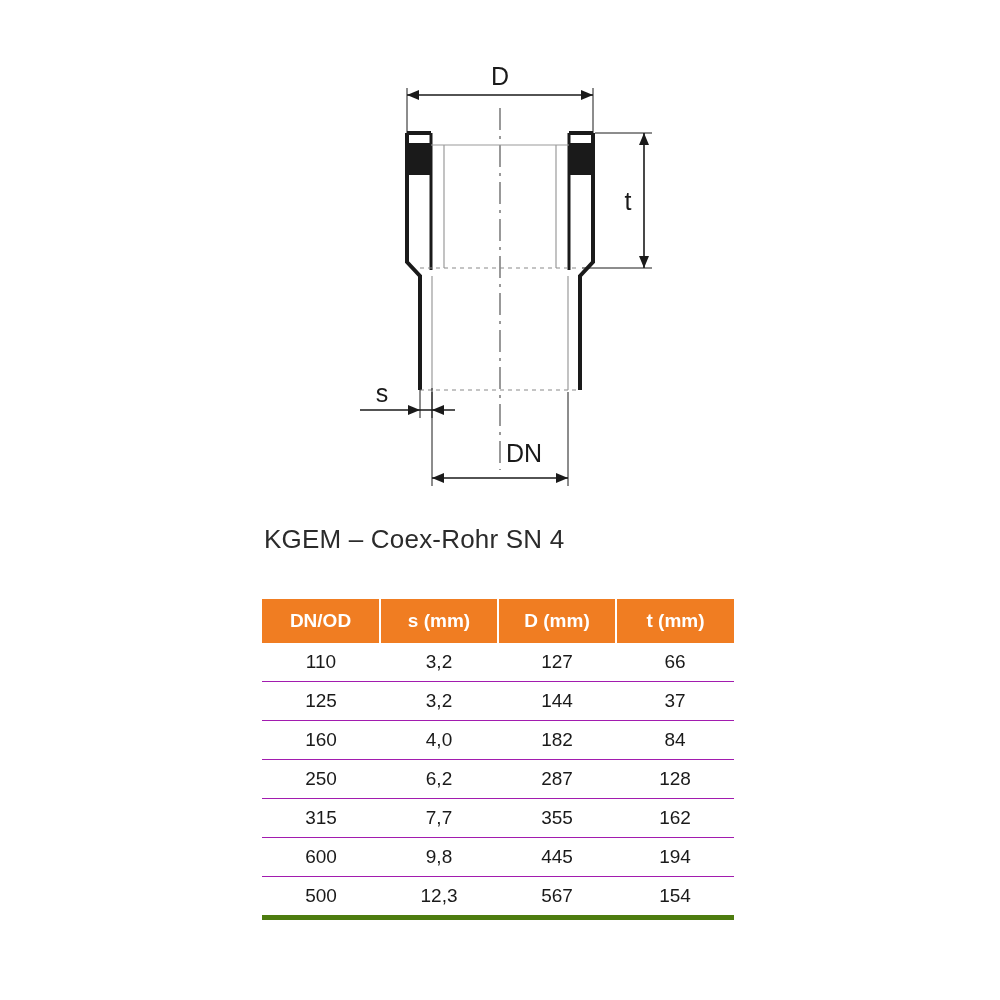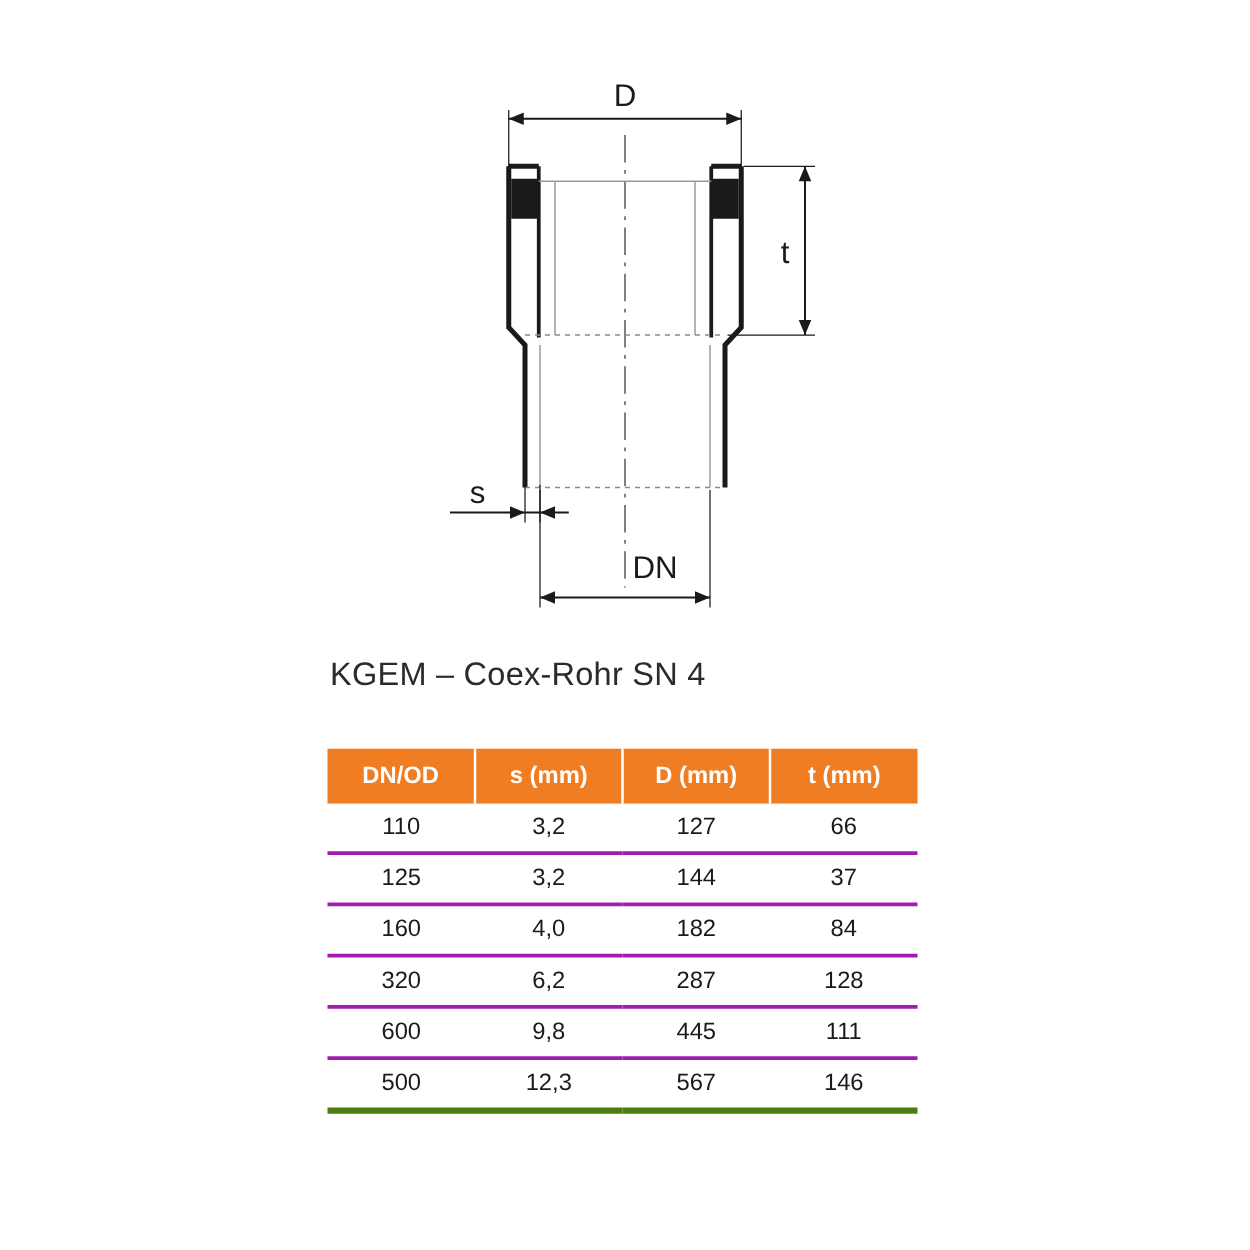--- a/index.html
+++ b/index.html
@@ -70,7 +70,7 @@
     color: #1a1a1a;
     text-align: center;
     padding: 8px 0 8px 0;
-    border-bottom: 3px solid #a21caf;
+    border-bottom: 1px solid #a21caf;
     background: #ffffff;
   }
   table.spec tbody tr:last-child td {

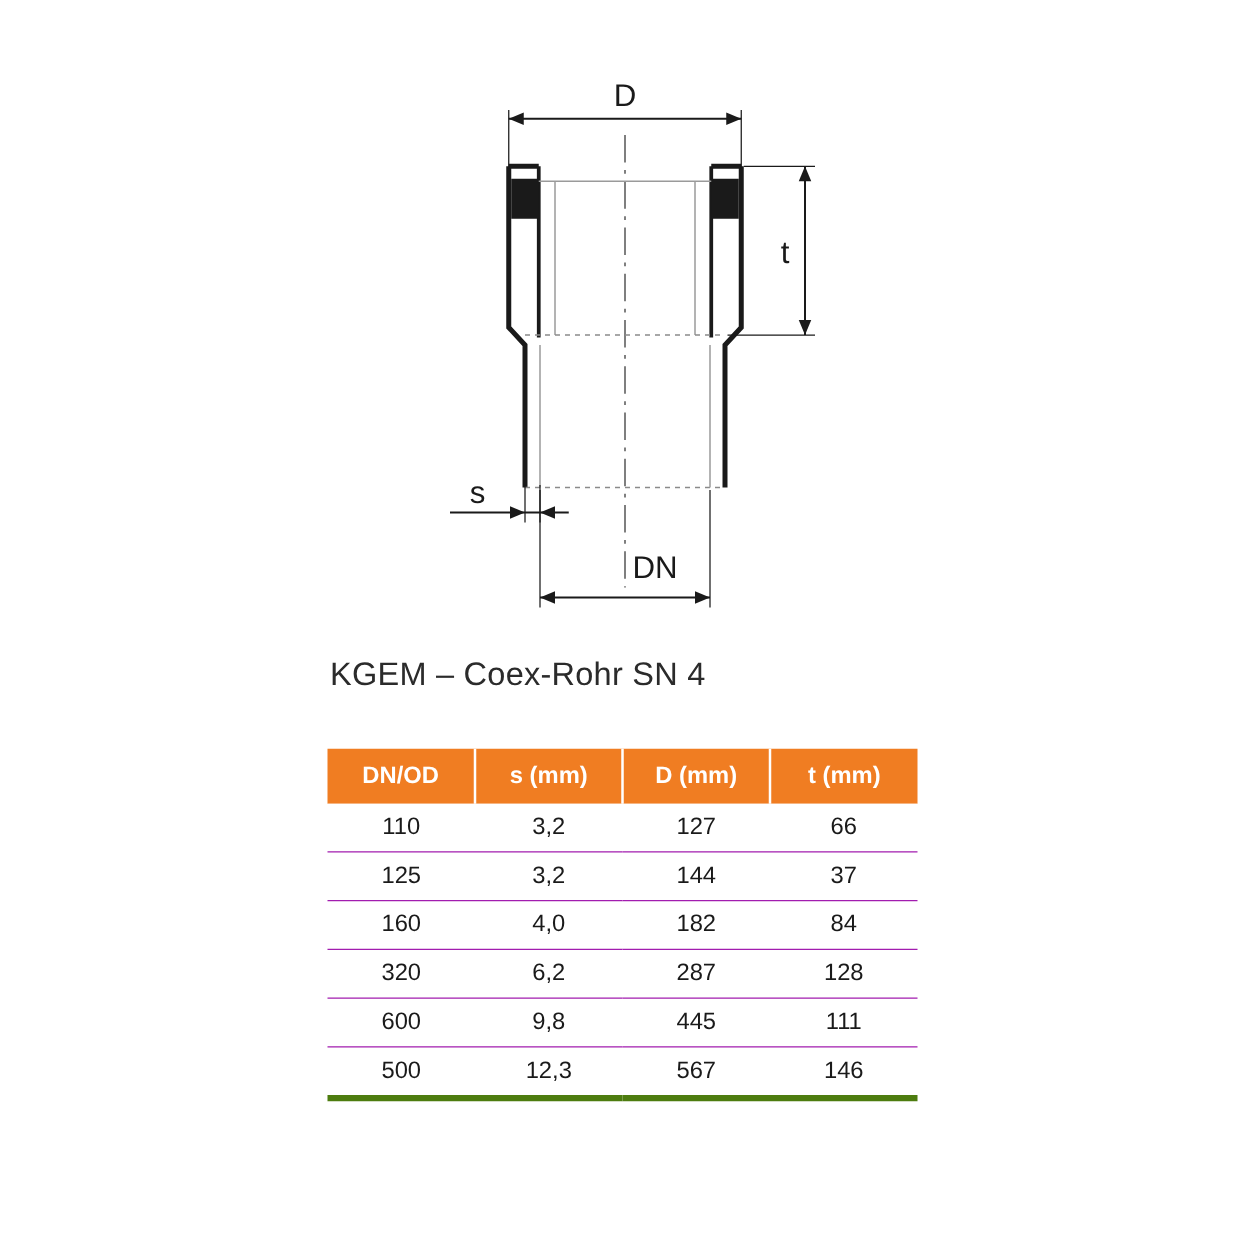--- a/index.html
+++ b/index.html
@@ -169,7 +169,7 @@
           <td>84</td>
         </tr>
         <tr>
-          <td>320</td>
+          <td>250</td>
           <td>6,2</td>
           <td>287</td>
           <td>128</td>

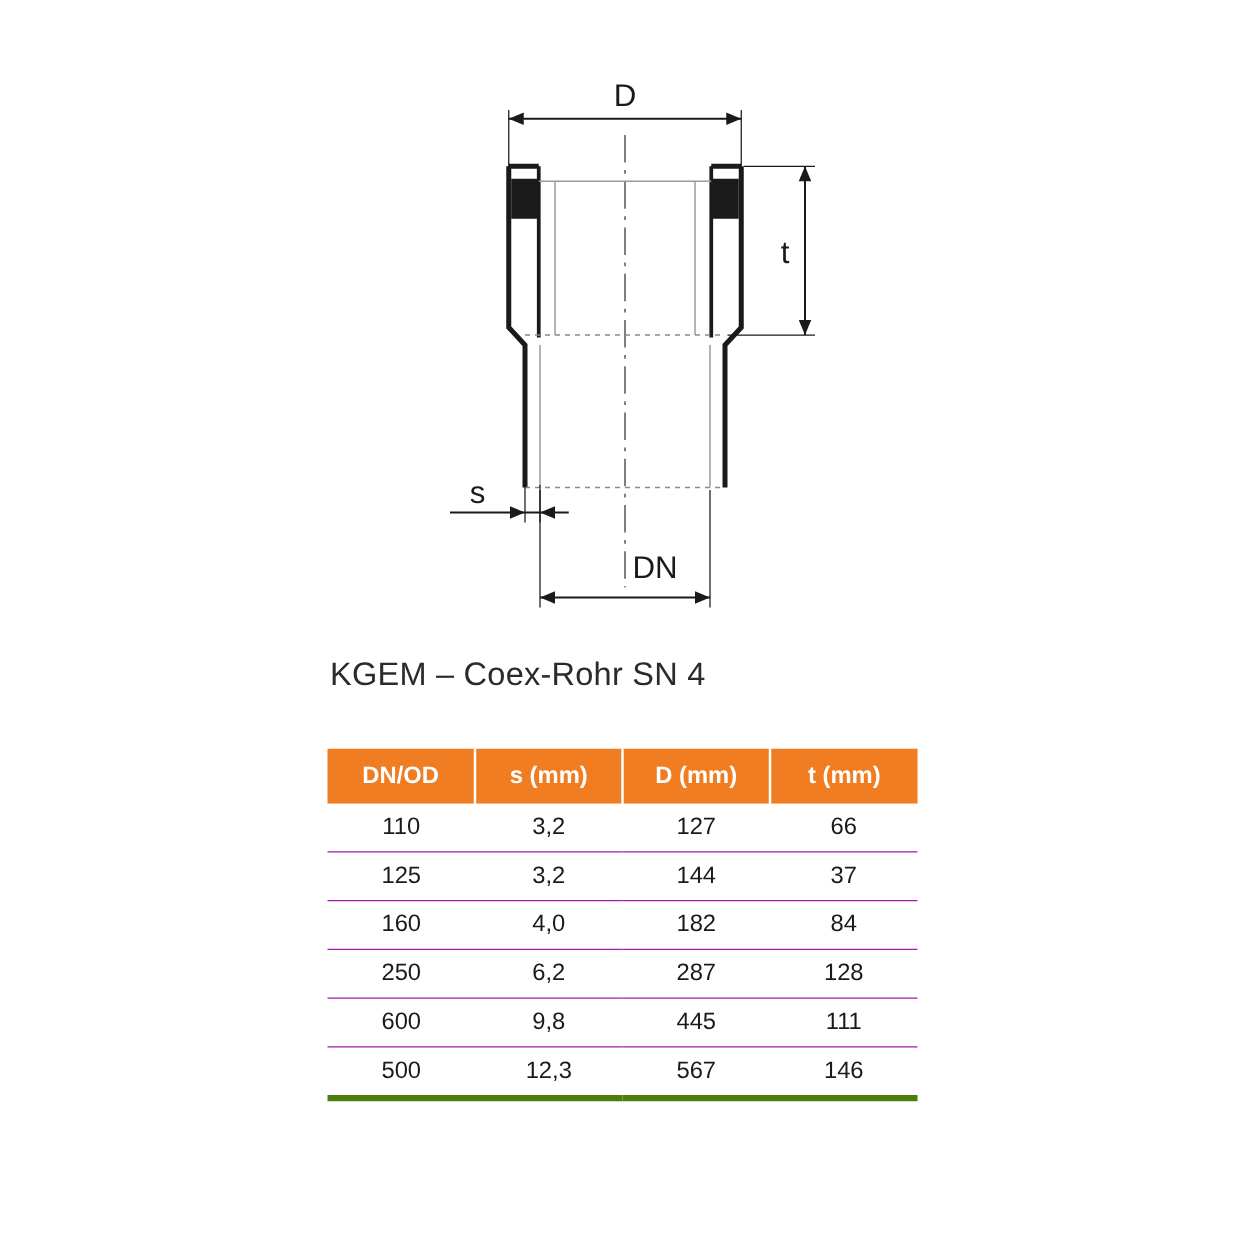--- a/index.html
+++ b/index.html
@@ -175,6 +175,12 @@
           <td>128</td>
         </tr>
         <tr>
+          <td>315</td>
+          <td>7,7</td>
+          <td>355</td>
+          <td>162</td>
+        </tr>
+        <tr>
           <td>600</td>
           <td>9,8</td>
           <td>445</td>

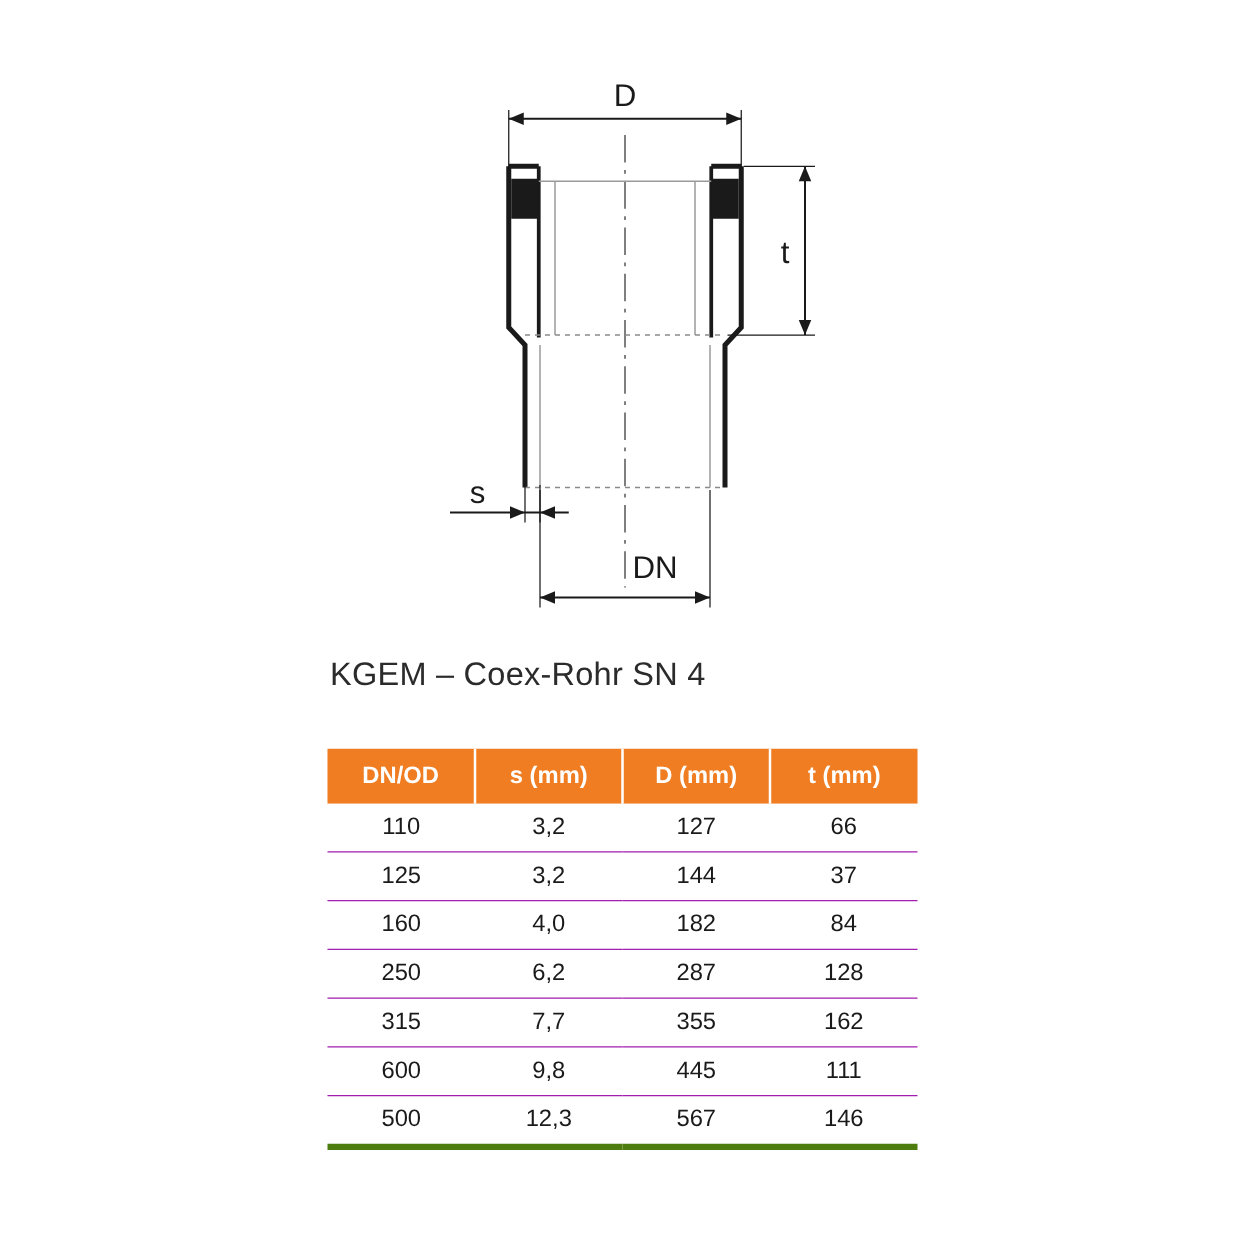--- a/index.html
+++ b/index.html
@@ -184,7 +184,7 @@
           <td>600</td>
           <td>9,8</td>
           <td>445</td>
-          <td>111</td>
+          <td>194</td>
         </tr>
         <tr>
           <td>500</td>

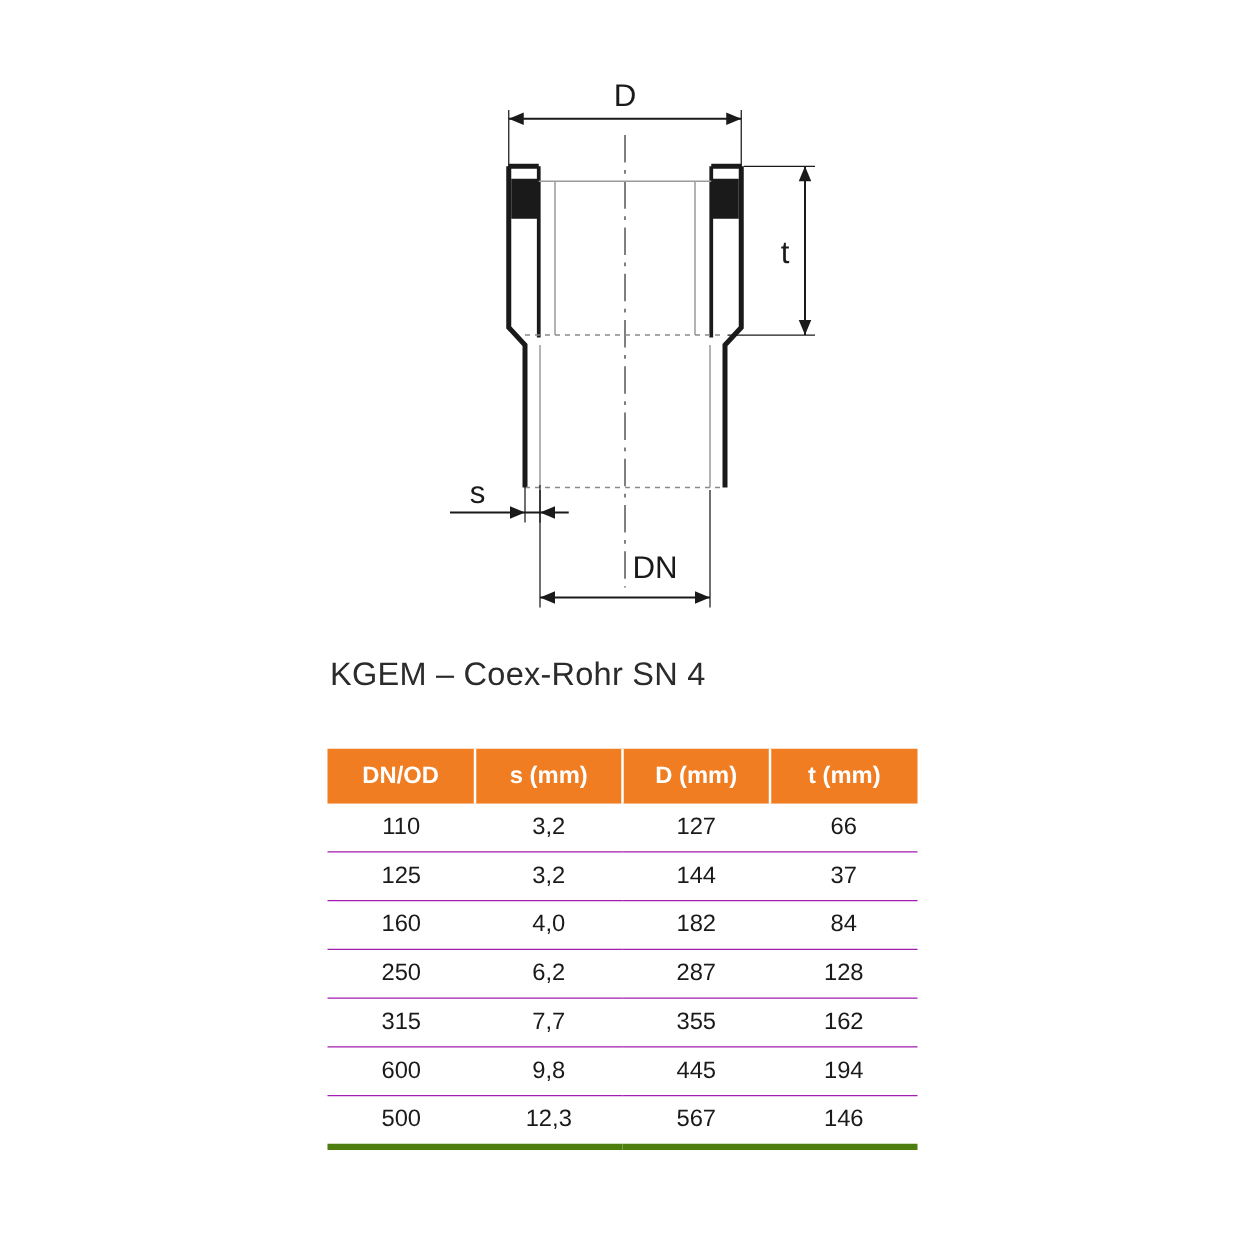--- a/index.html
+++ b/index.html
@@ -190,7 +190,7 @@
           <td>500</td>
           <td>12,3</td>
           <td>567</td>
-          <td>146</td>
+          <td>154</td>
         </tr>
       </tbody>
   </table>

